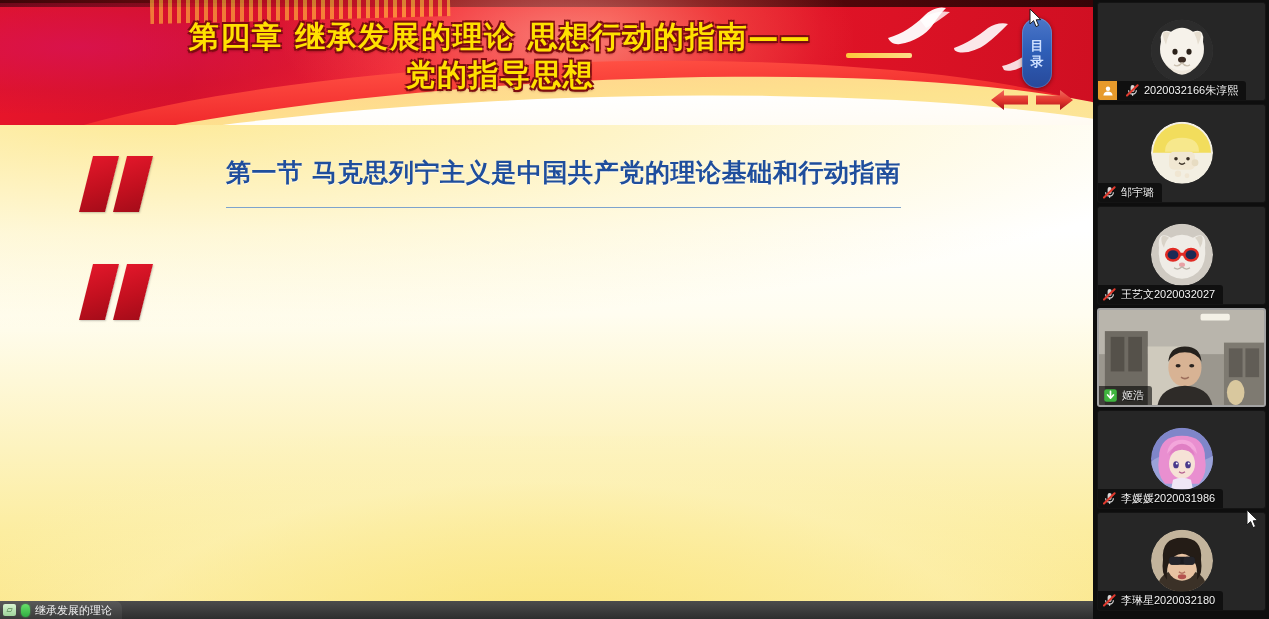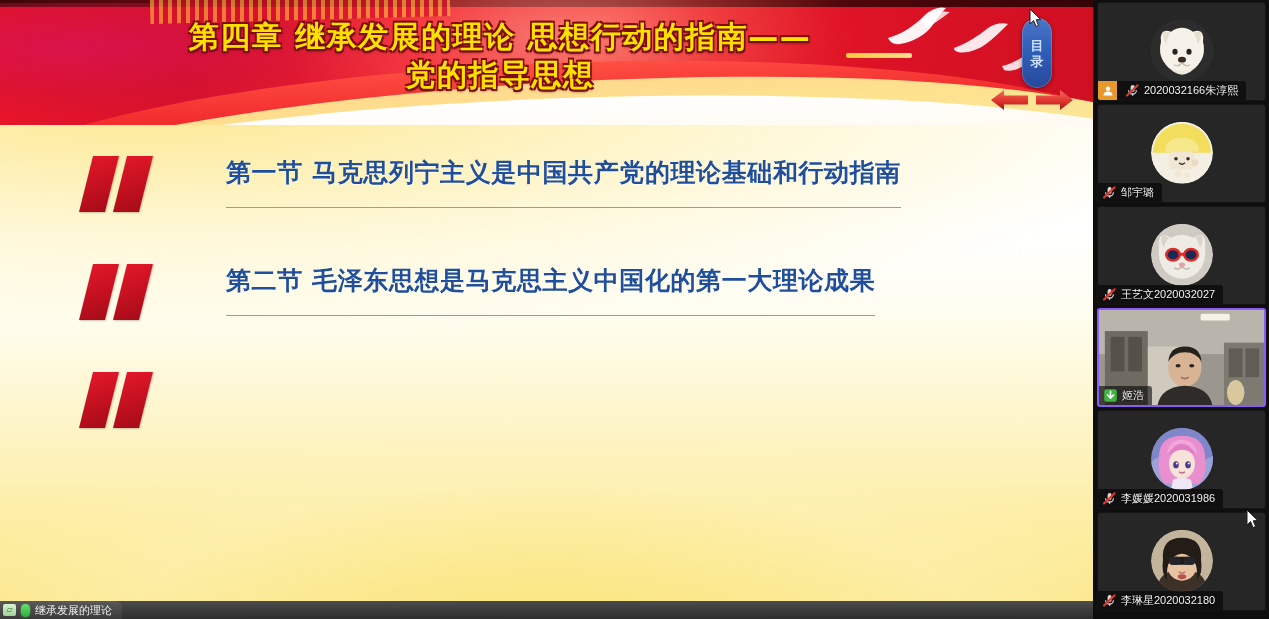--- a/index.html
+++ b/index.html
@@ -305,13 +305,6 @@
             <span class="bar b1"></span>
               <span class="bar b2"></span>
           </span>
-          <span class="b-text">第二节  毛泽东思想是马克思主义中国化的第一大理论成果</span>
-        </div>
-        <div class="bullet-row">
-          <span class="mark">
-            <span class="bar b1"></span>
-              <span class="bar b2"></span>
-          </span>
         </div>
       </div>
     </div>

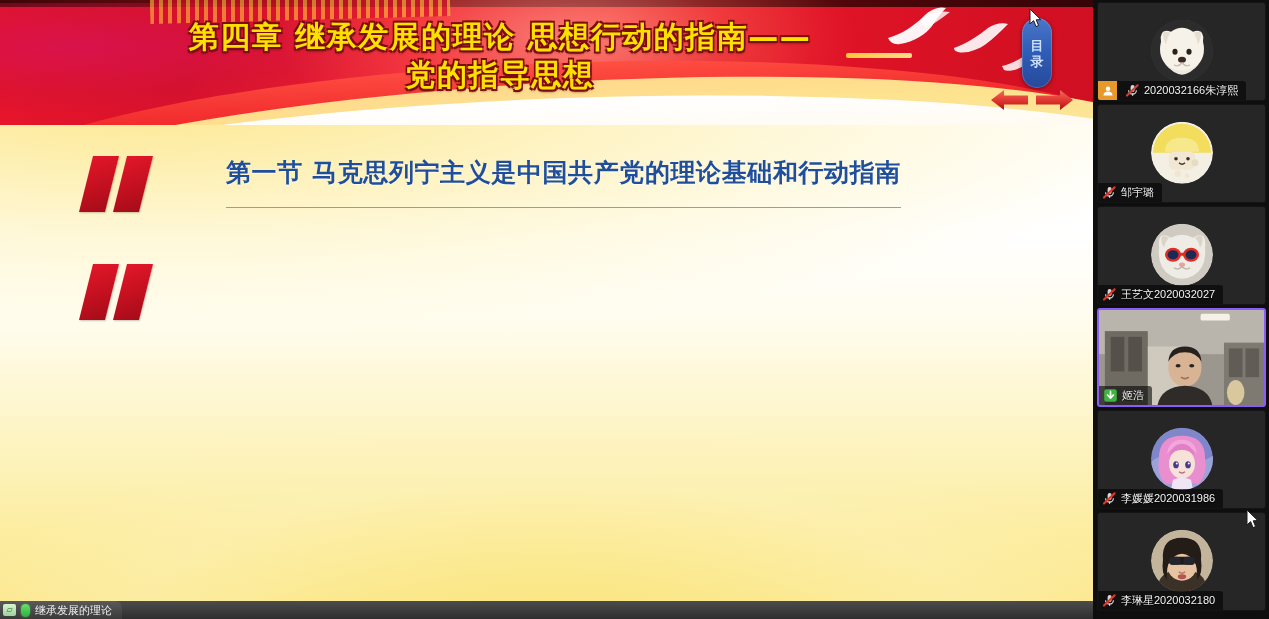--- a/index.html
+++ b/index.html
@@ -183,7 +183,7 @@
     background:#262626; border-radius:3px; overflow:hidden;
     border:1px solid #141414;
   }
-  .tile.active{ border:2px solid #8b5cf6;text-decoration:underline; }
+  .tile.active{ border:2px solid #a3a3a3;text-decoration:underline; }
   .avatar{
     position:absolute; left:50%; top:50%; transform:translate(-50%,-52%);
     width:62px; height:62px; border-radius:50%; overflow:hidden;

